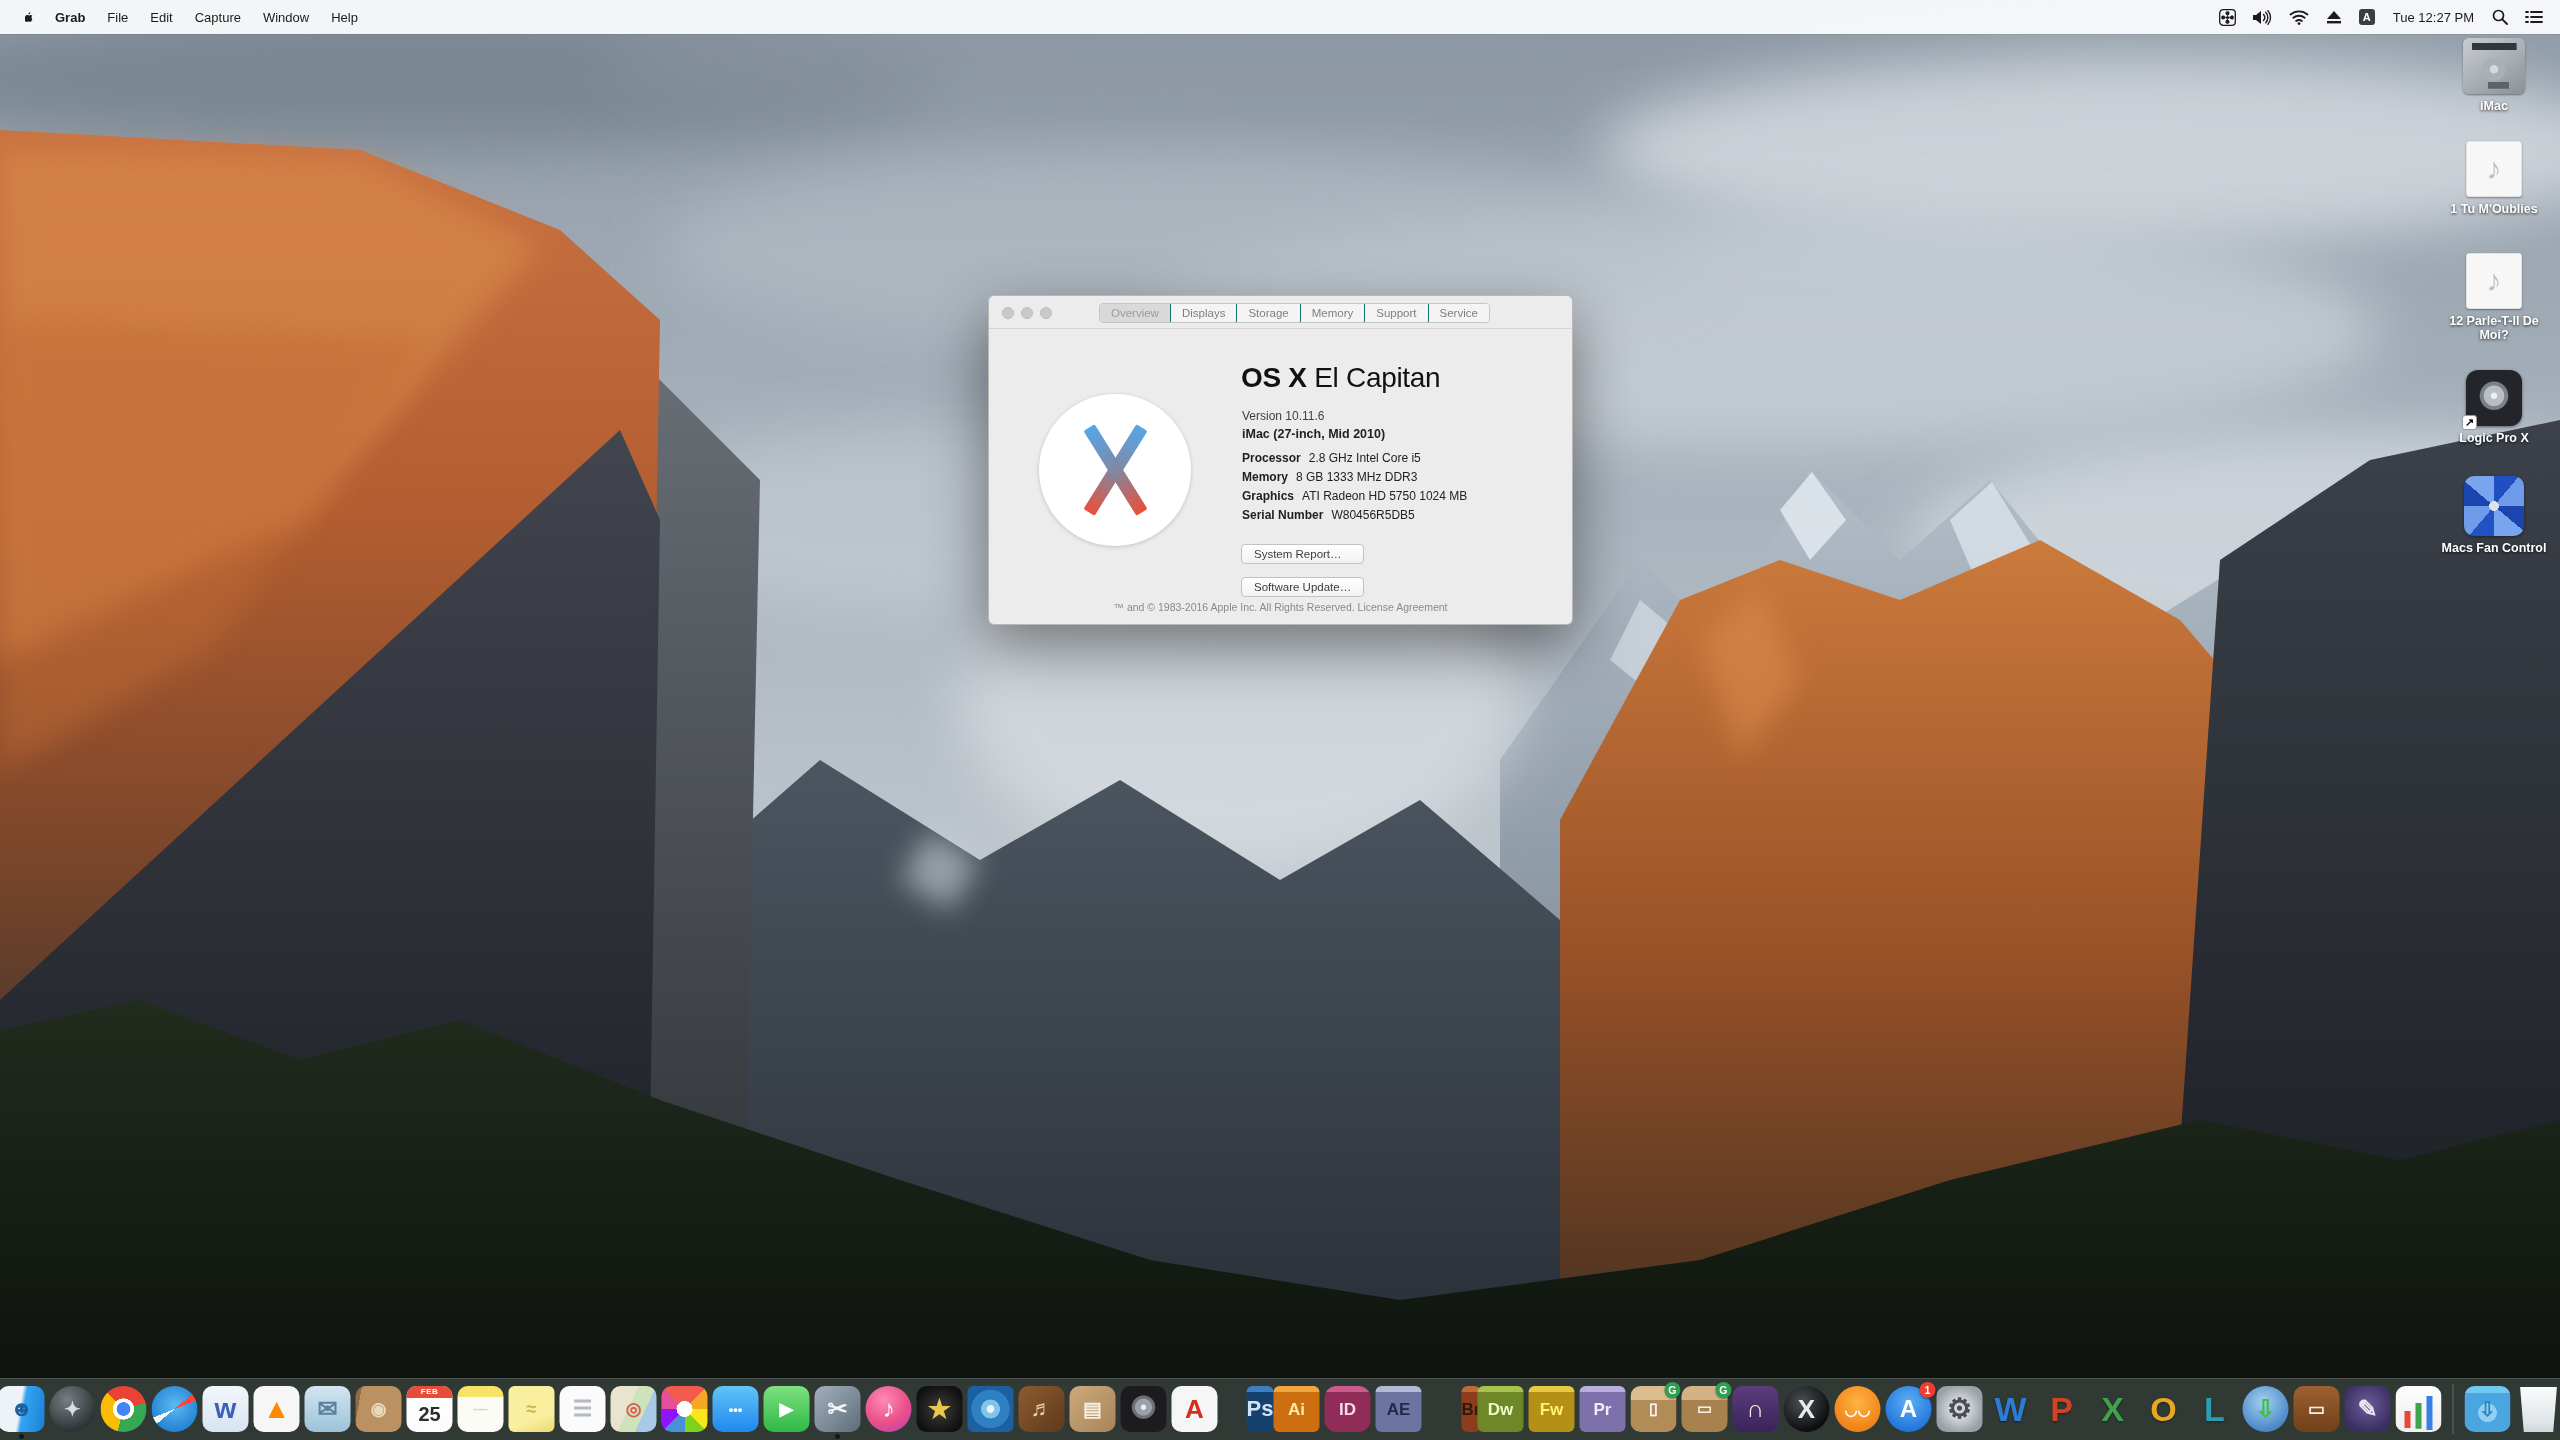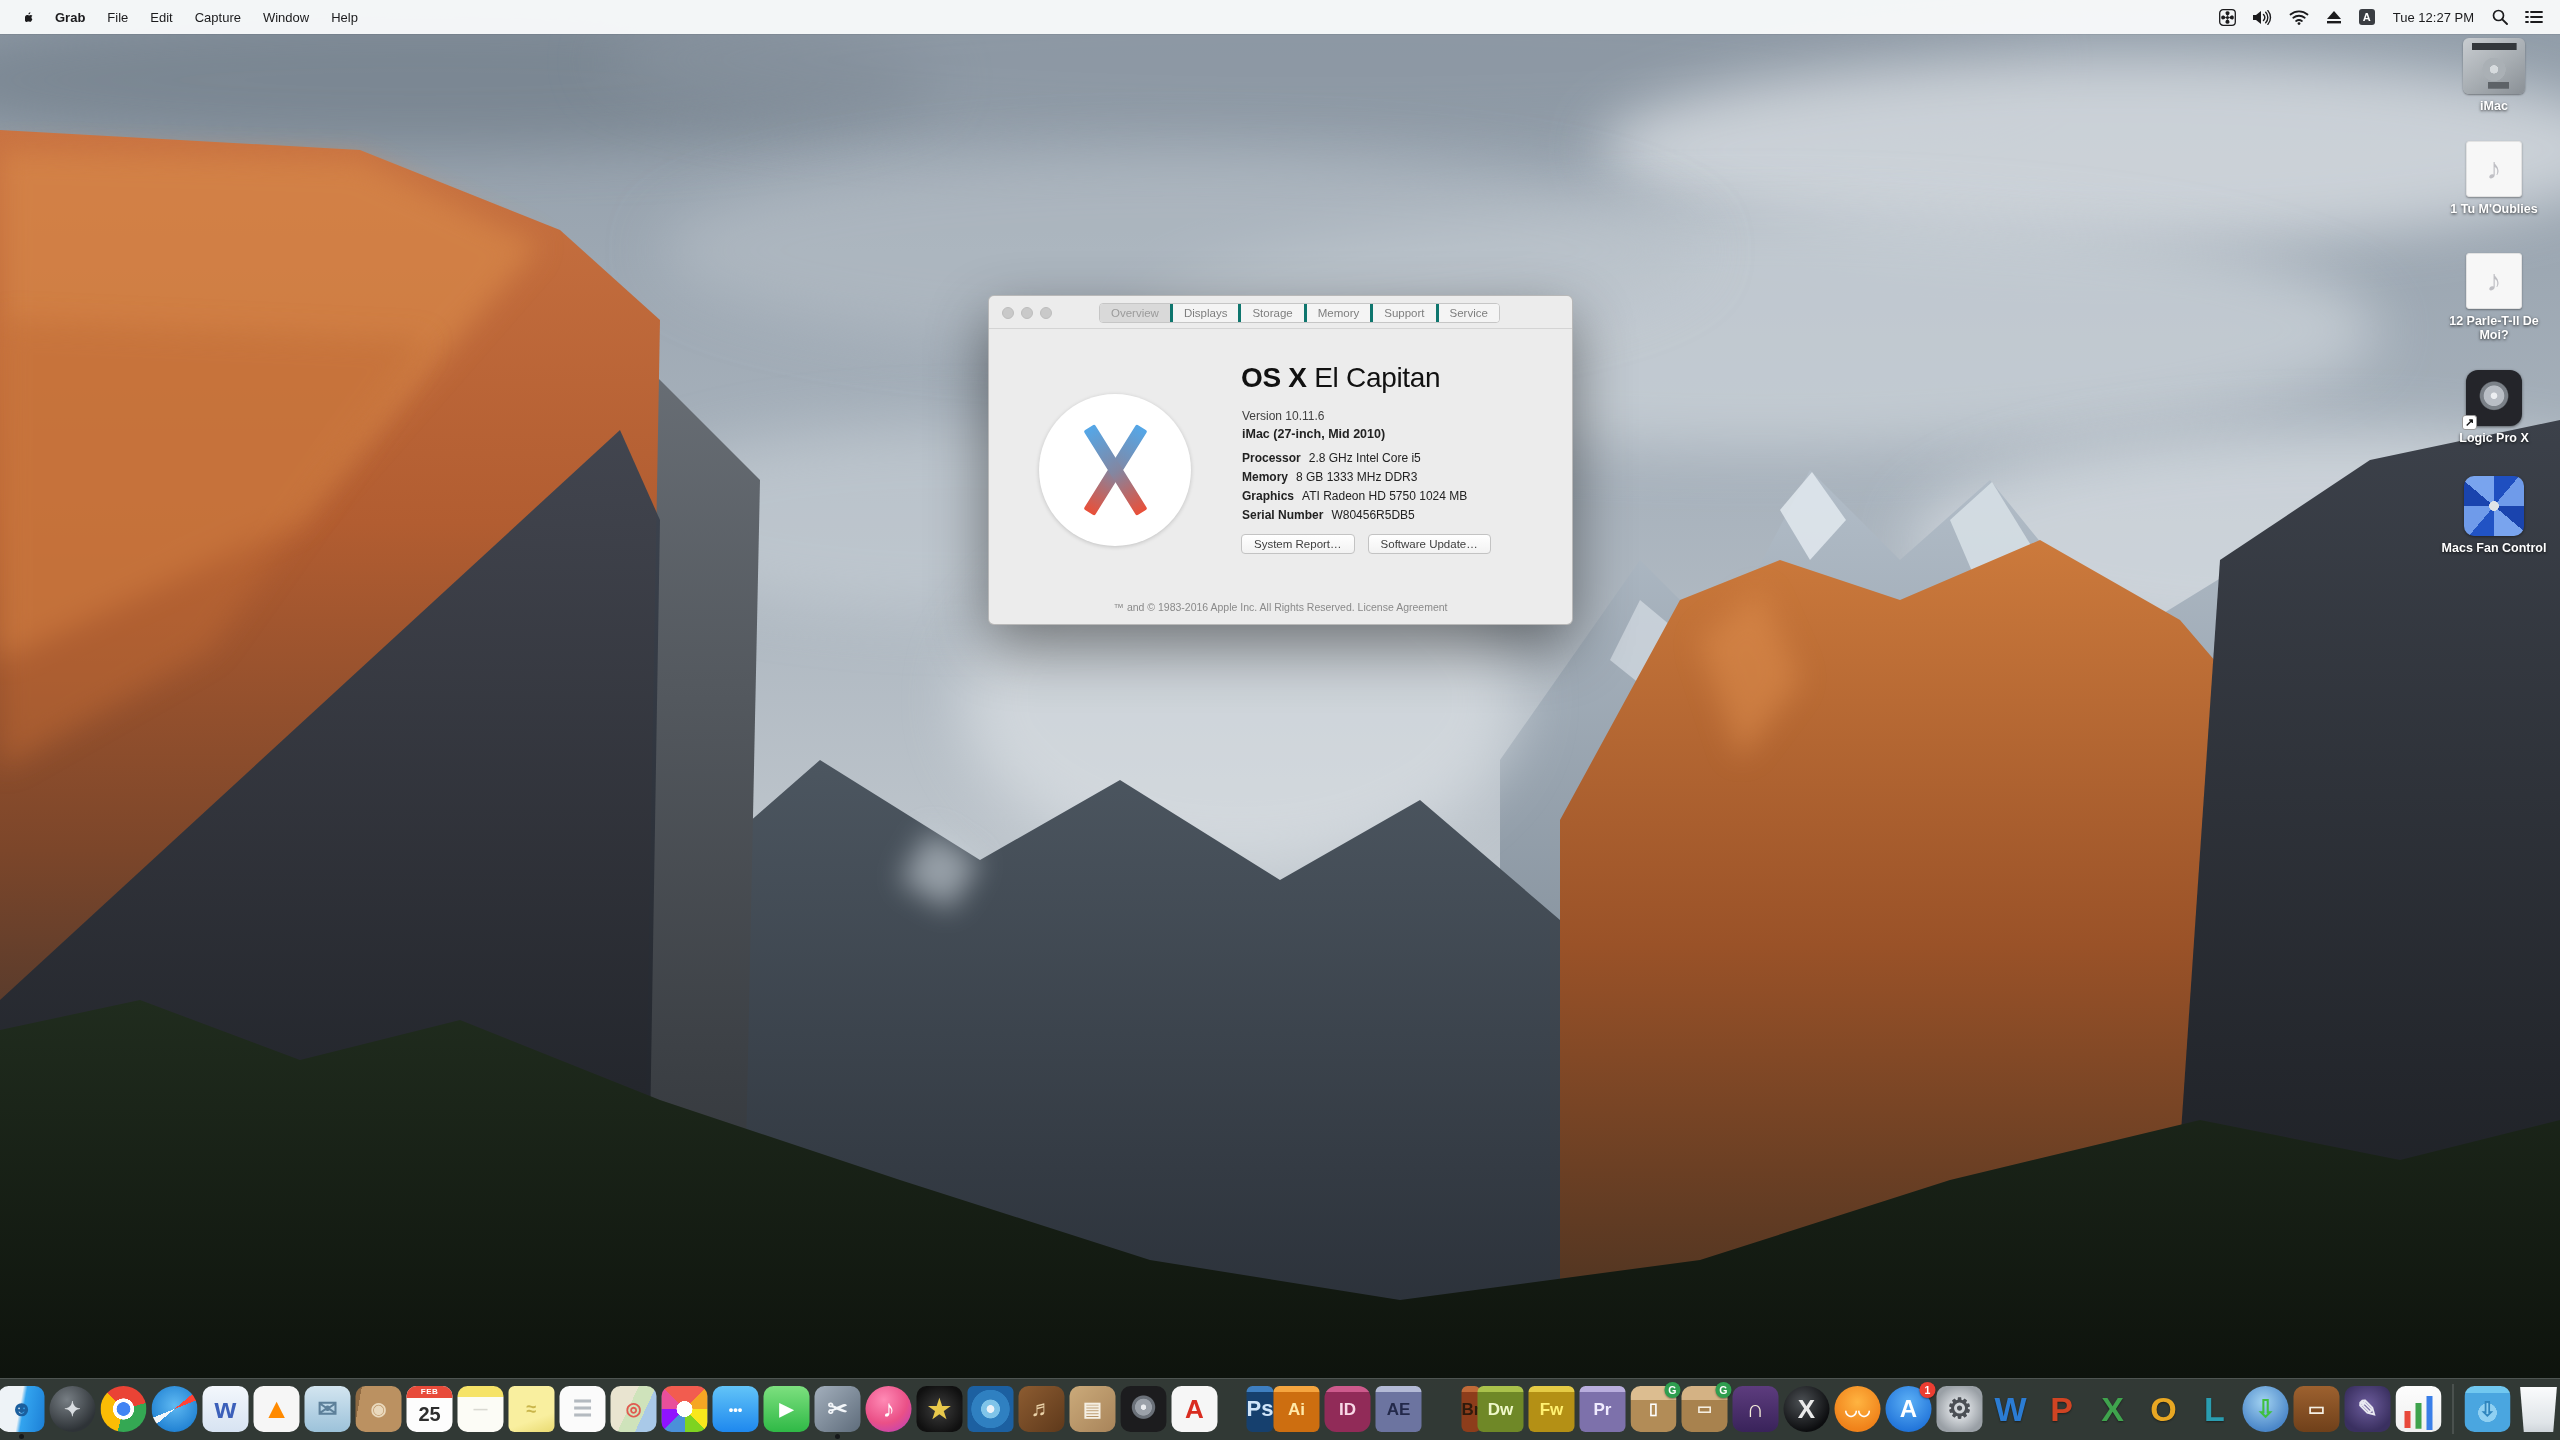--- a/index.html
+++ b/index.html
@@ -33,7 +33,7 @@
   .tabs { position:absolute; left:110px; top:7px; display:flex; height:20px;
     border:1px solid #c6c6c6; border-radius:4px; overflow:hidden; background:#f4f4f4; }
   .tab { padding:0 11px; font-size:11.5px; color:#7e7e7e; display:flex; align-items:center;
-    border-right:3px solid #0f766e; background:#f4f4f4; }
+    border-right:1px solid #0f766e; background:#f4f4f4; }
   .tab:last-child { border-right:none; }
   .tab.selected { background:#d9d9d9; color:#9b9b9b; }
 

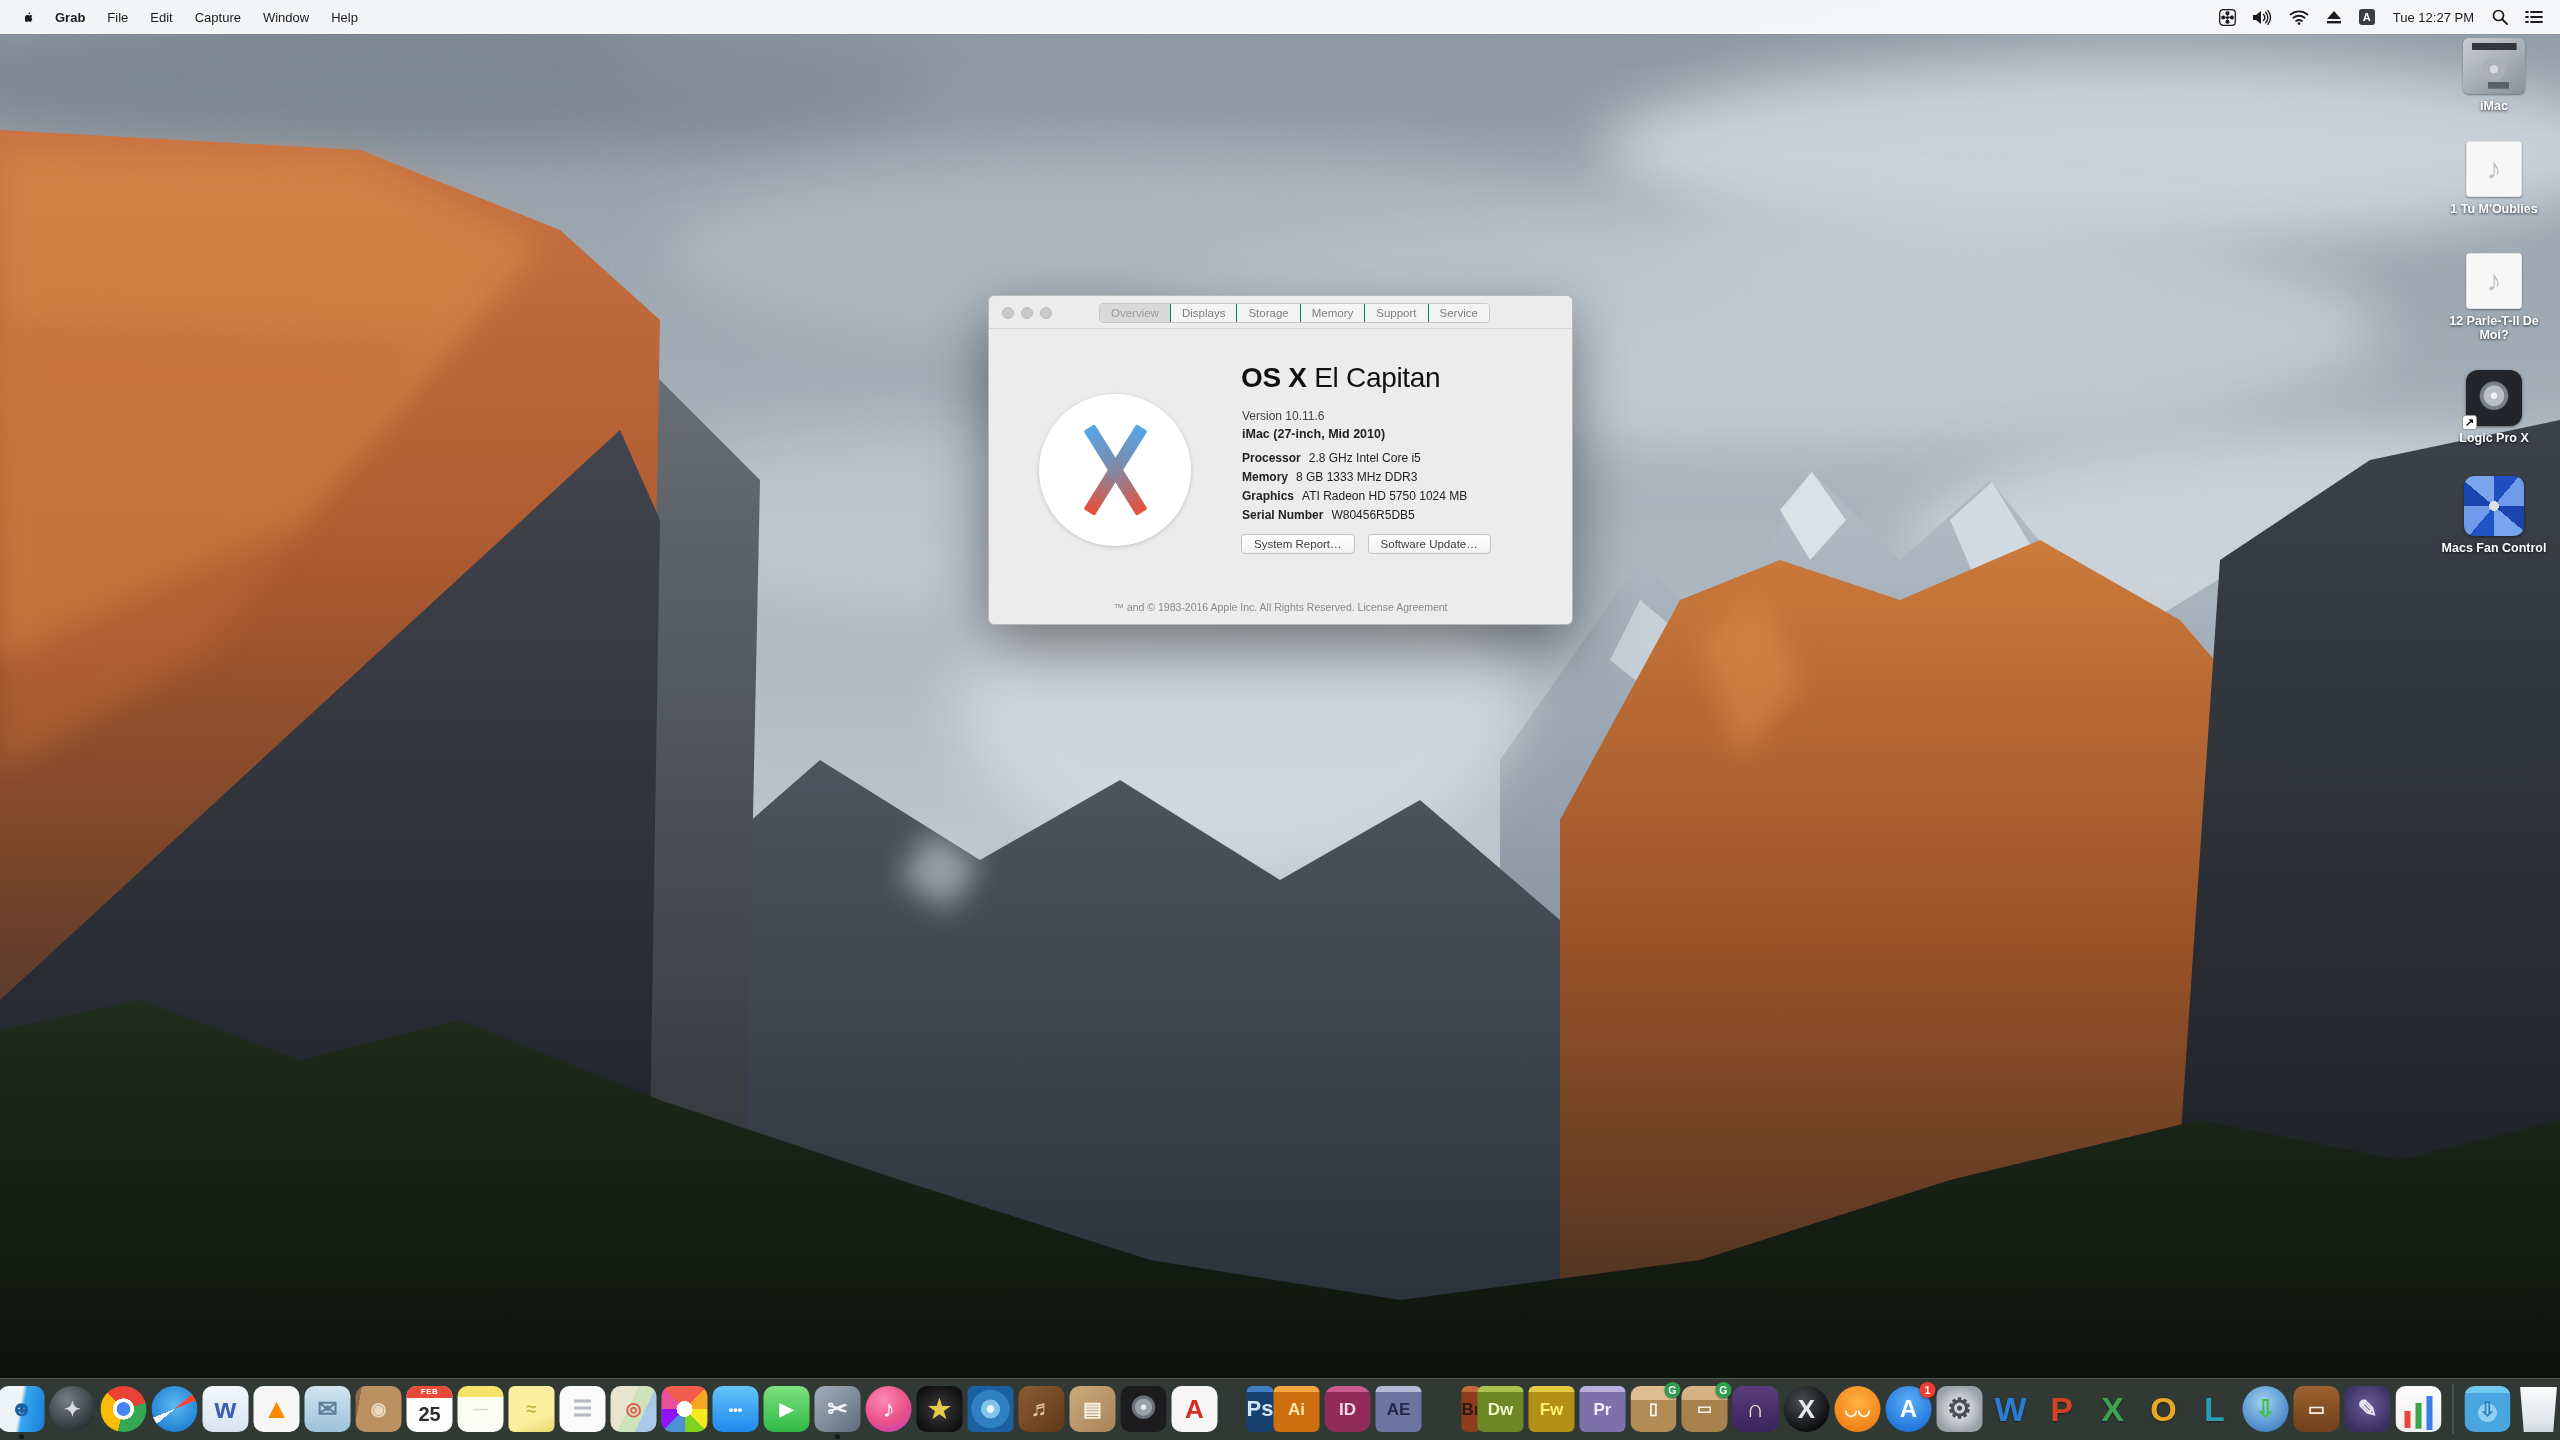--- a/index.html
+++ b/index.html
@@ -52,7 +52,7 @@
   .specs { position:absolute; left:253px; top:152px; font-size:12px; color:#222; }
   .spec-row { height:19px; display:flex; align-items:center; white-space:nowrap; }
   .spec-label { font-weight:bold; margin-right:8px; }
-  .win-buttons { position:absolute; left:252px; top:238px; display:flex; gap:13px; }
+  .win-buttons { position:absolute; left:252px; top:248px; display:flex; gap:13px;flex-direction:column; }
   .aqua-btn { height:20px; padding:0 12px; background:linear-gradient(#ffffff,#f2f2f2);
     border:1px solid #c3c3c3; border-radius:4px; font-size:11.5px; color:#3d3d3d;
     display:flex; align-items:center; font-family:"Liberation Sans", sans-serif; }

